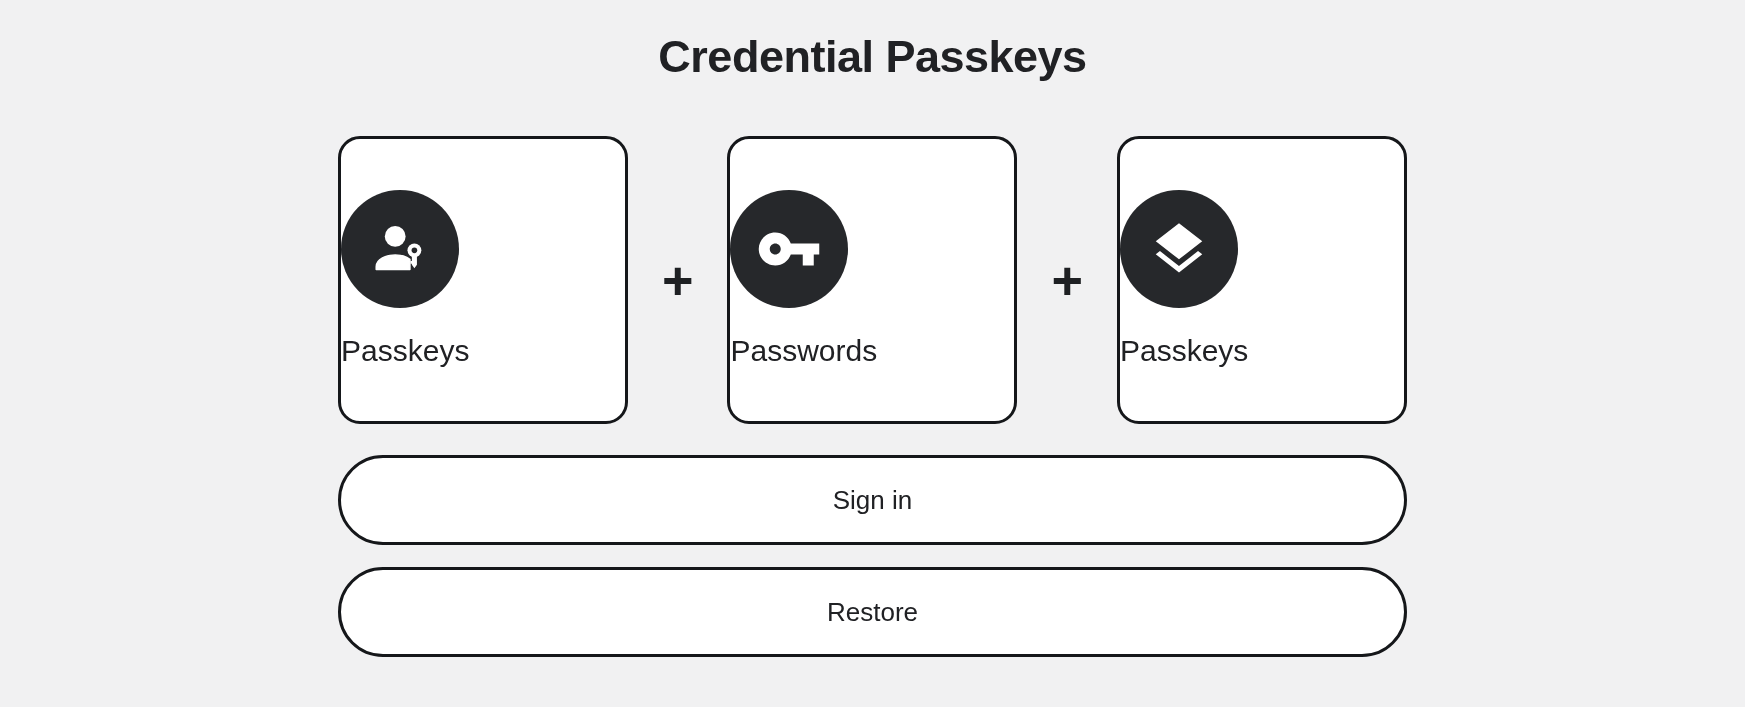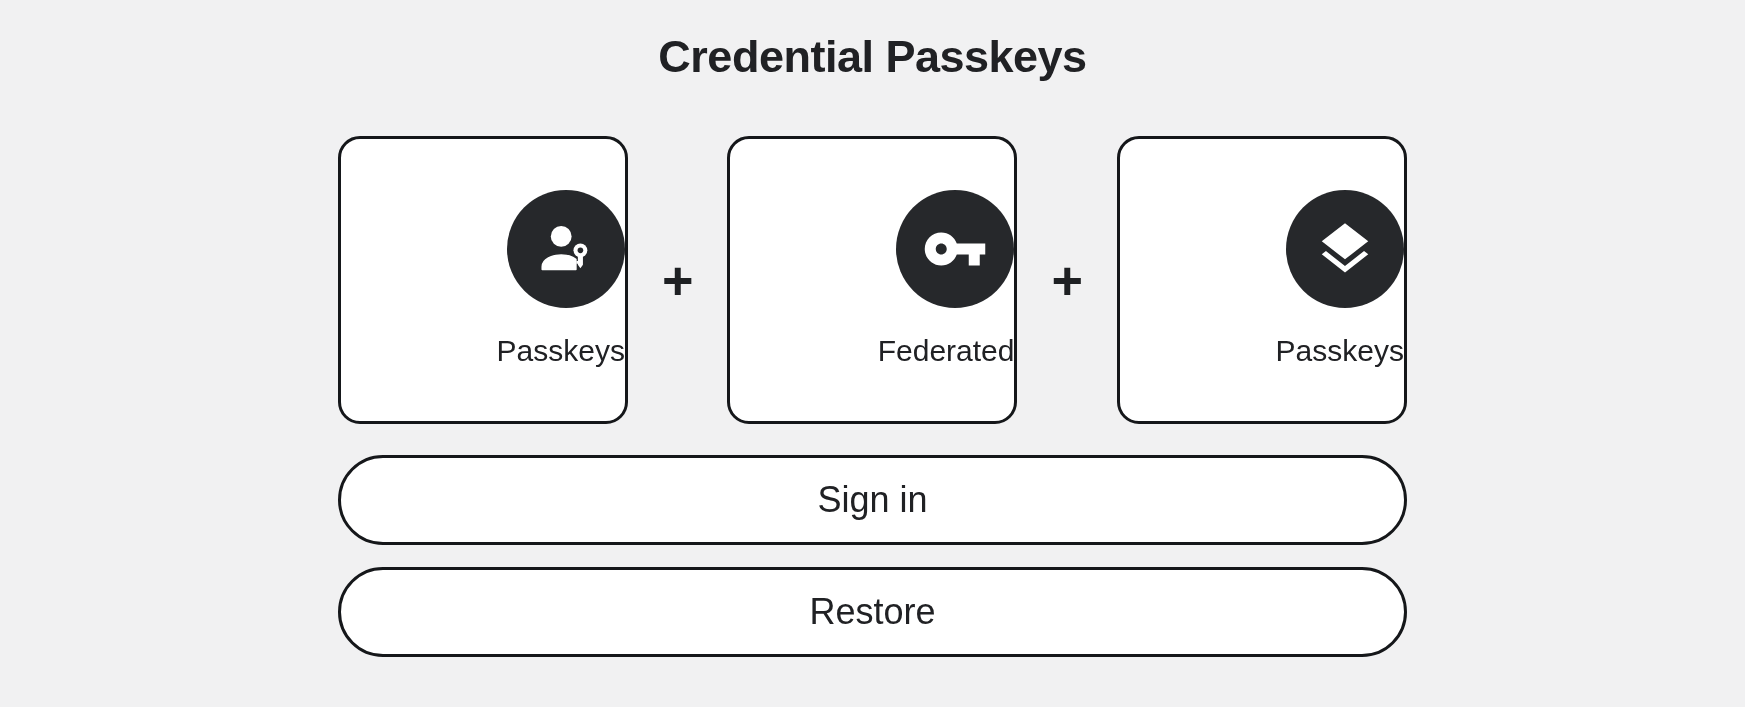--- a/index.html
+++ b/index.html
@@ -44,7 +44,7 @@
     border-radius: 22px;
     display: flex;
     flex-direction: column;
-    align-items: flex-end;
+    align-items: flex-start;
   }
   .icon-circle {
     margin-top: 51px;

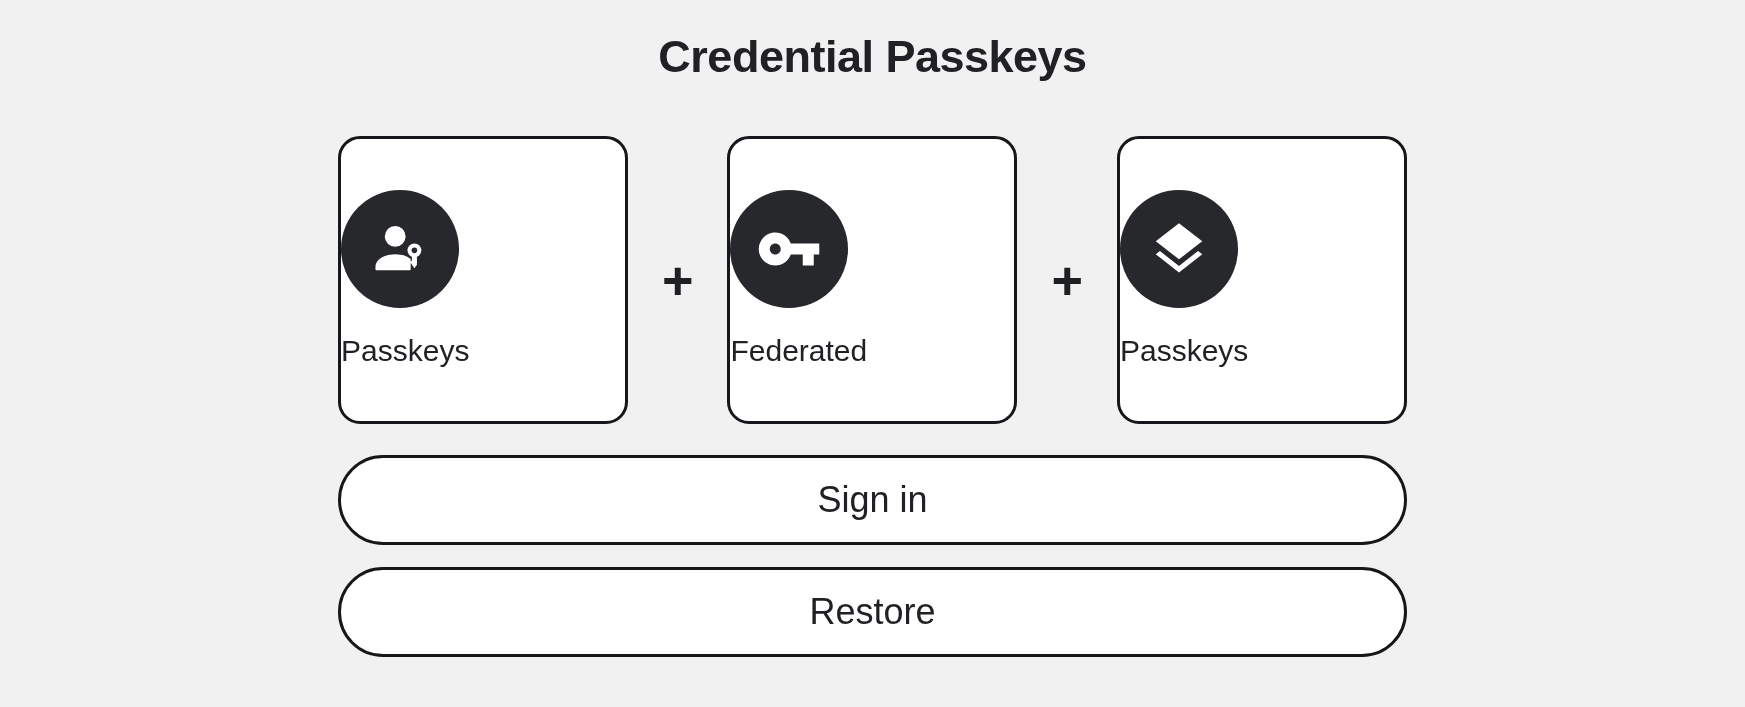--- a/index.html
+++ b/index.html
@@ -118,7 +118,7 @@
             <path d="M12.65 10C11.83 7.67 9.61 6 7 6c-3.31 0-6 2.69-6 6s2.69 6 6 6c2.61 0 4.83-1.67 5.65-4H17v4h4v-4h2v-4H12.65zM7 14c-1.1 0-2-.9-2-2s.9-2 2-2 2 .9 2 2-.9 2-2 2z" fill="#ffffff"></path>
           </svg>
         </div>
-        <div class="card-label">Federated</div>
+        <div class="card-label">Passwords</div>
       </div>
 
       <div class="plus-sep">+</div>

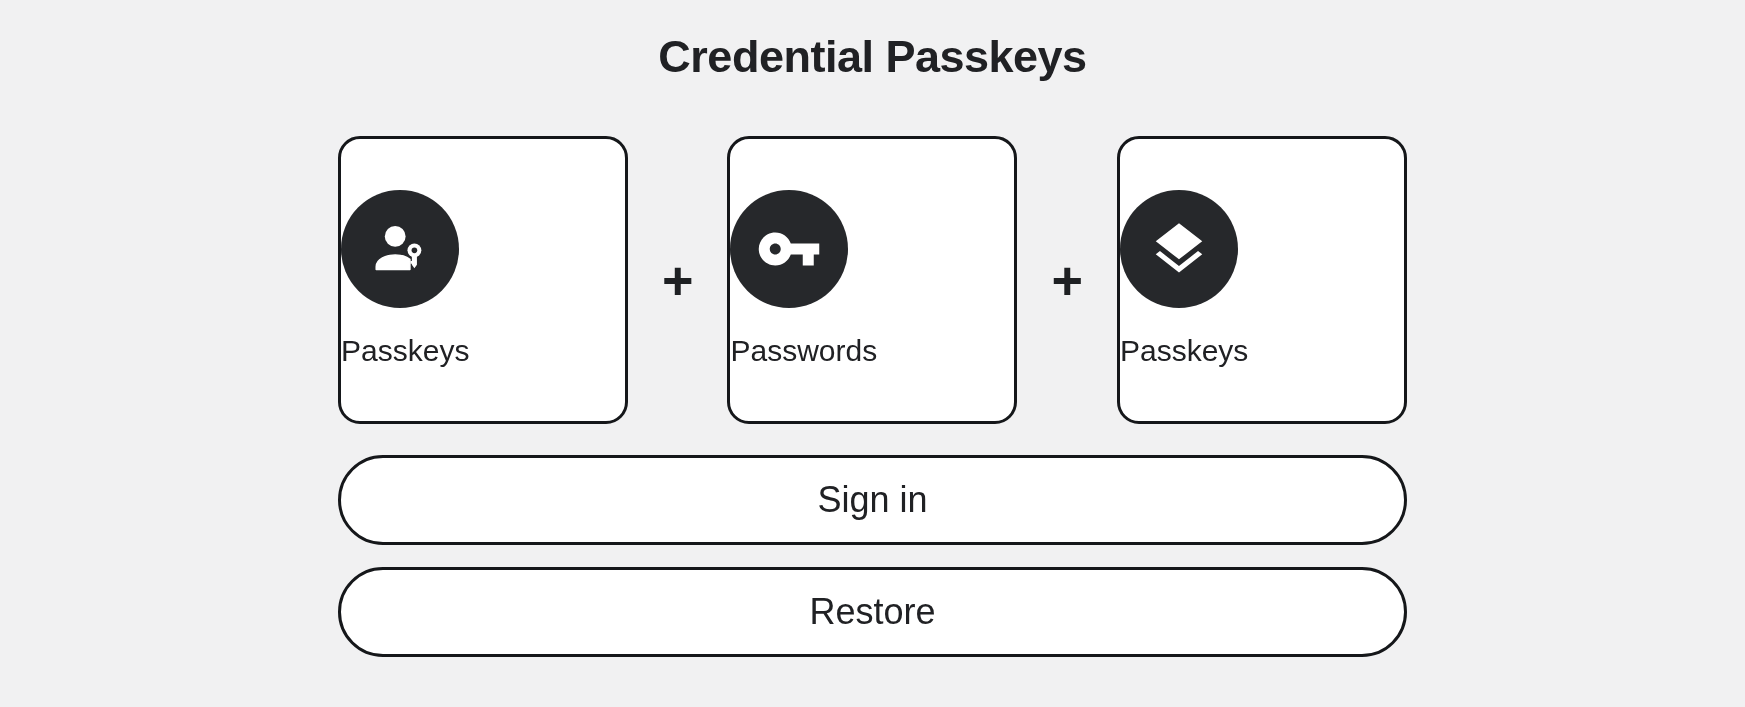--- a/index.html
+++ b/index.html
@@ -80,7 +80,7 @@
     border: 3px solid #15171a;
     border-radius: 45px;
     font-family: "Liberation Sans", sans-serif;
-    font-size: 36px;
+    font-size: 26px;
     color: #202124;
     cursor: pointer;
   }

